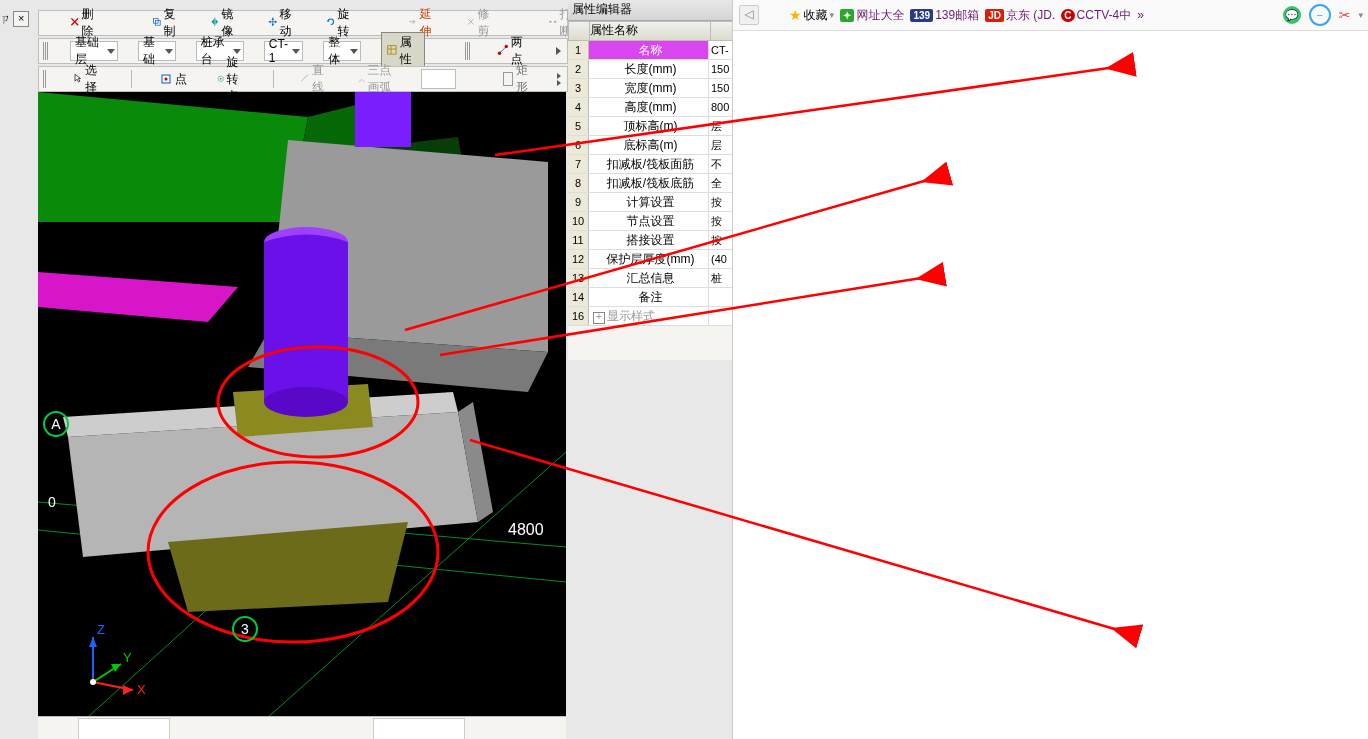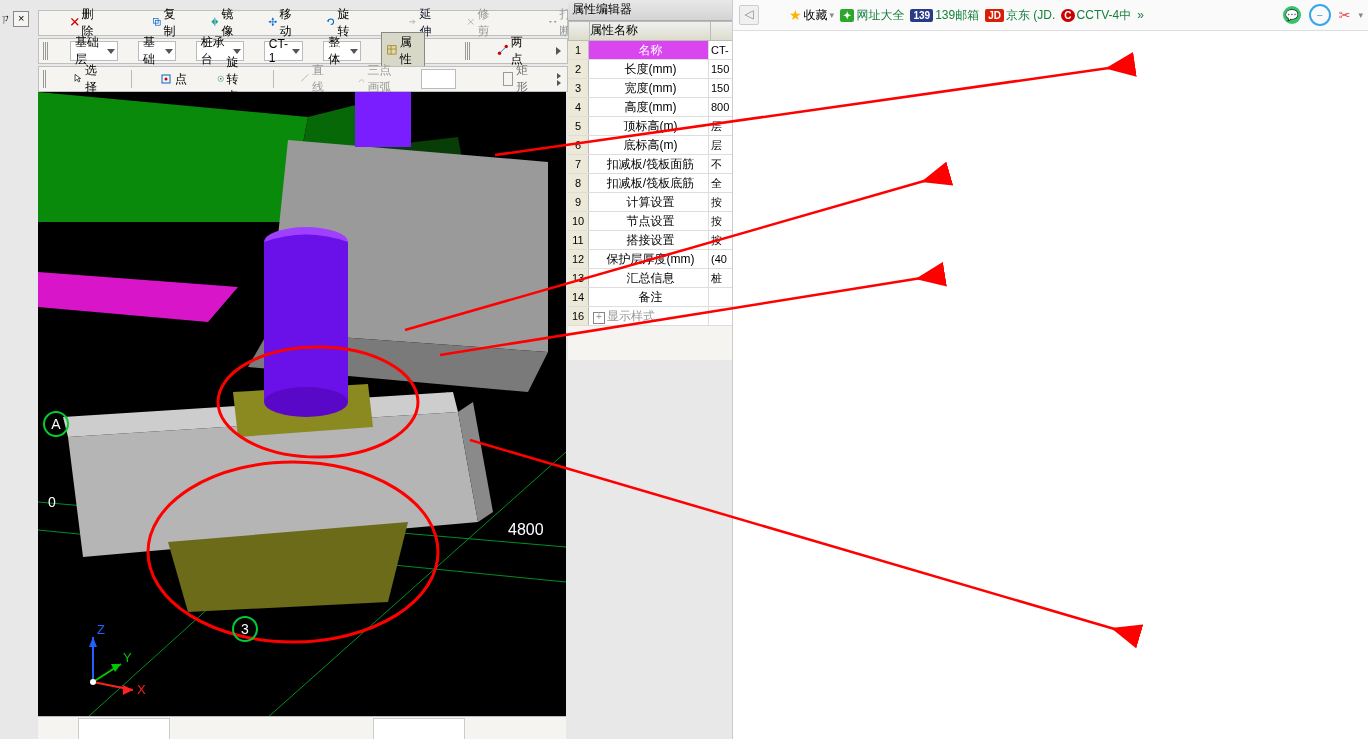--- a/index.html
+++ b/index.html
@@ -112,7 +112,7 @@
         <span>旋转</span>
       </span>
     <span class="tb-sep"></span>
-    <span class="tb-btn" style="color:#0f172a">
+    <span class="tb-btn" style="color:#c2410c">
         <span class="ico"><svg viewBox="0 0 14 14">
             <path d="M2 7 H10" stroke="#999"></path>
             <path d="M10 7 L7 4 M10 7 L7 10" stroke="#999"></path>

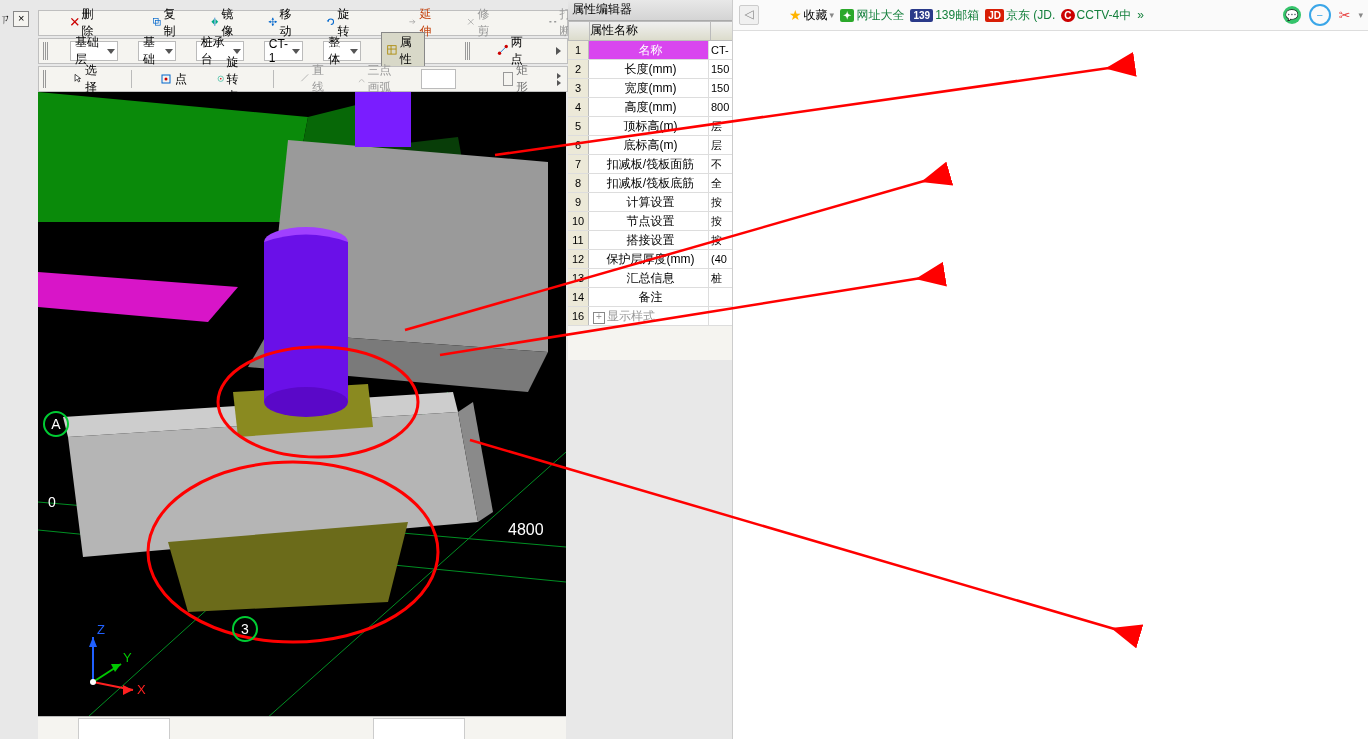--- a/index.html
+++ b/index.html
@@ -50,7 +50,7 @@
   .b-139{background:#2a3a8a}
   .b-jd{background:#d81e06}
   .b-cctv{background:#c00;border-radius:50%}
-  .bklabel{color:#15803d;cursor:pointer}
+  .bklabel{color:#701a75;cursor:pointer}
   .r-top-right{margin-left:auto;display:flex;gap:8px;align-items:center}
   .circ{width:18px;height:18px;border-radius:50%;display:flex;align-items:center;justify-content:center;font-size:11px;cursor:pointer}
   .c-grn{background:#35c46b;color:#fff}

